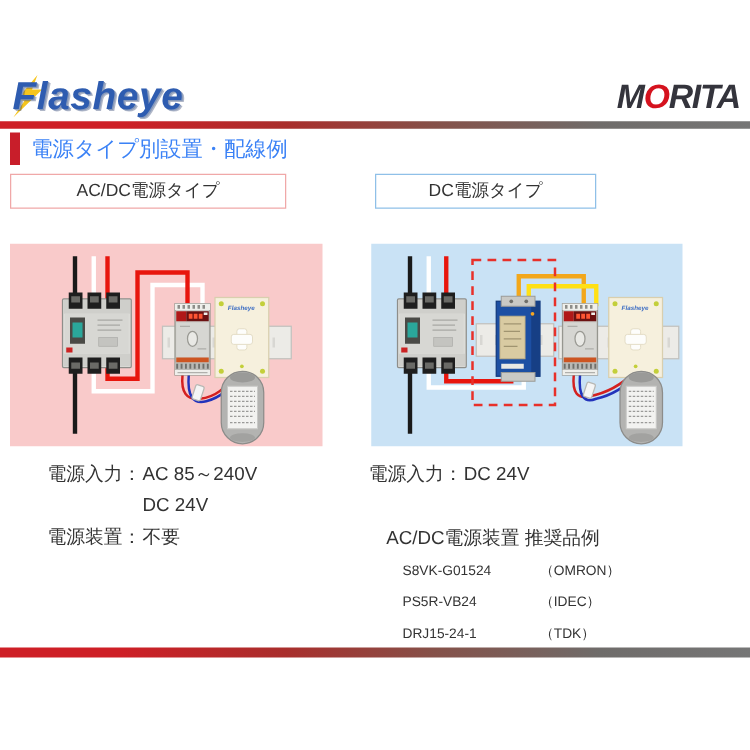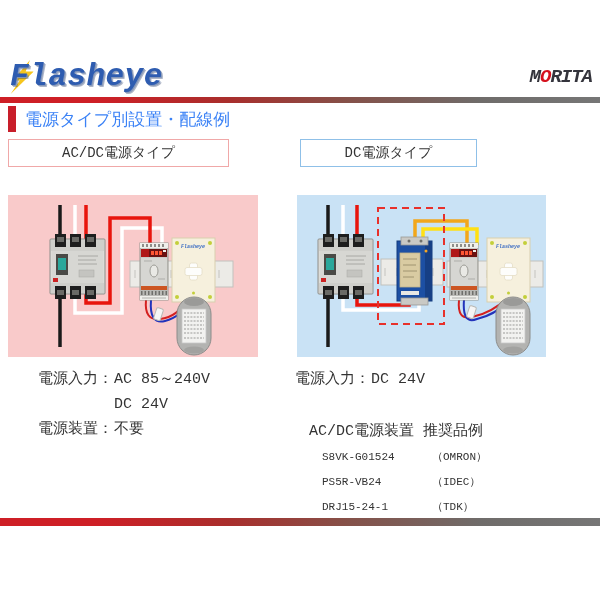--- a/index.html
+++ b/index.html
@@ -4,7 +4,7 @@
 <style>
   html,body{margin:0;padding:0;background:#fff;}
   body{width:600px;height:600px;font-family:"Liberation Sans","DejaVu Sans",sans-serif;color:#333;}
-  .page{position:relative;width:600px;height:600px;background:#fff;overflow:hidden;font-family:Liberation Mono, monospace;}
+  .page{position:relative;width:600px;height:600px;background:#fff;overflow:hidden;}
 
   
   .flasheye-logo{position:absolute;left:10px;top:58px;height:38px;}

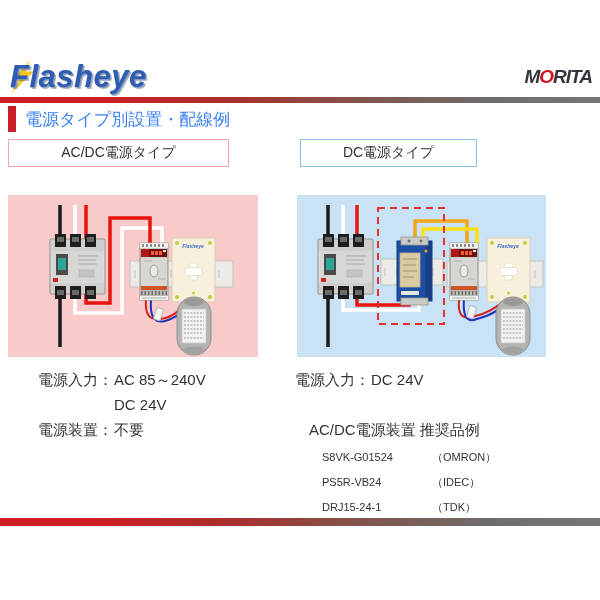--- a/index.html
+++ b/index.html
@@ -15,7 +15,7 @@
      font-size:31px;line-height:38px;color:#2e5cb0;letter-spacing:.5px;
      text-shadow:1px 1px 0 rgba(130,150,185,.9), 2px 2px 0 rgba(25,45,95,.35);}
   .morita-logo{position:absolute;right:8px;top:62px;font-weight:bold;font-style:italic;
-     font-size:19px;line-height:30px;color:#34343c;letter-spacing:-1px;}
+     font-size:27px;line-height:30px;color:#34343c;letter-spacing:-1px;}
   .morita-logo .morita-o{color:#d5121e;}
 
   .gradient-bar{position:absolute;left:0;width:600px;height:6px;

